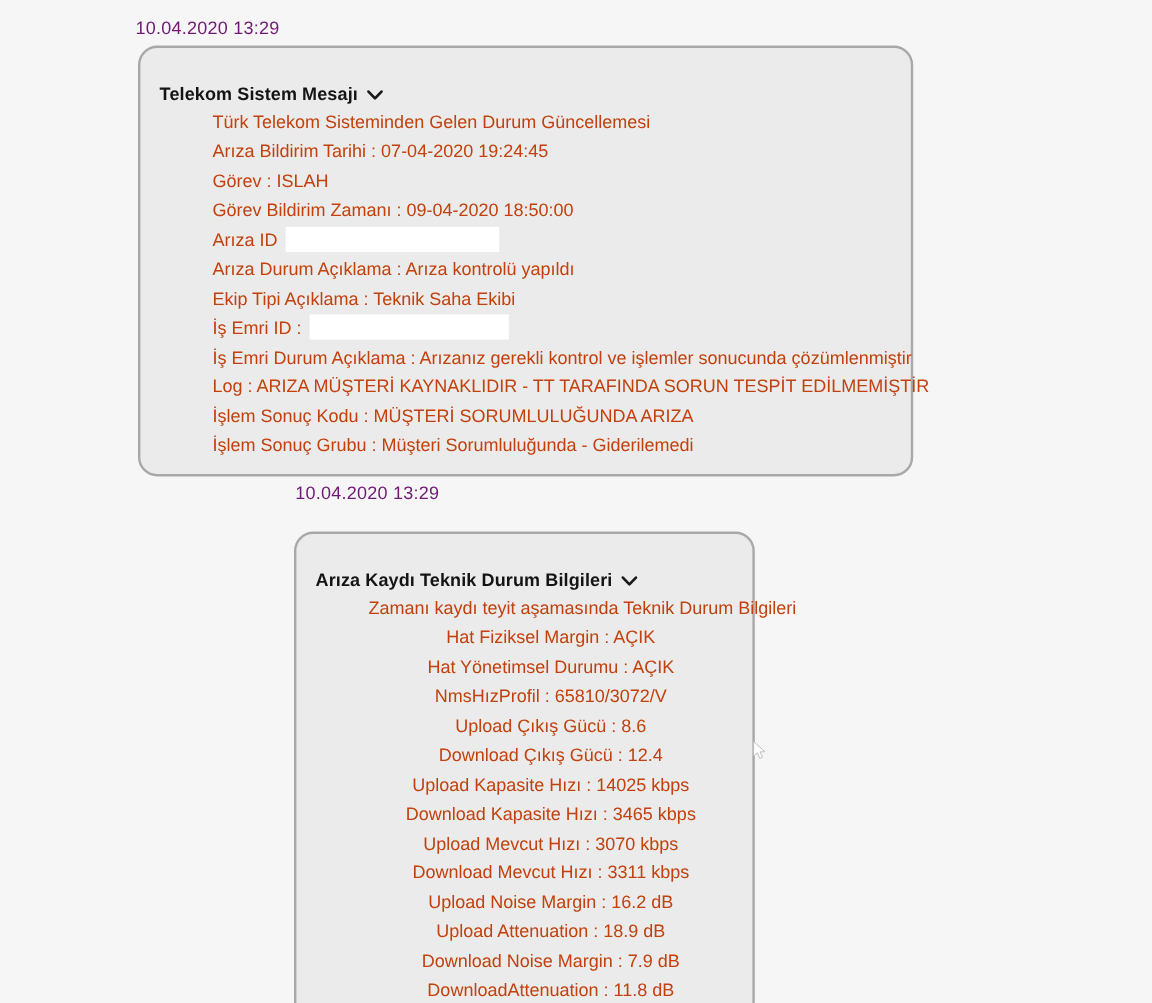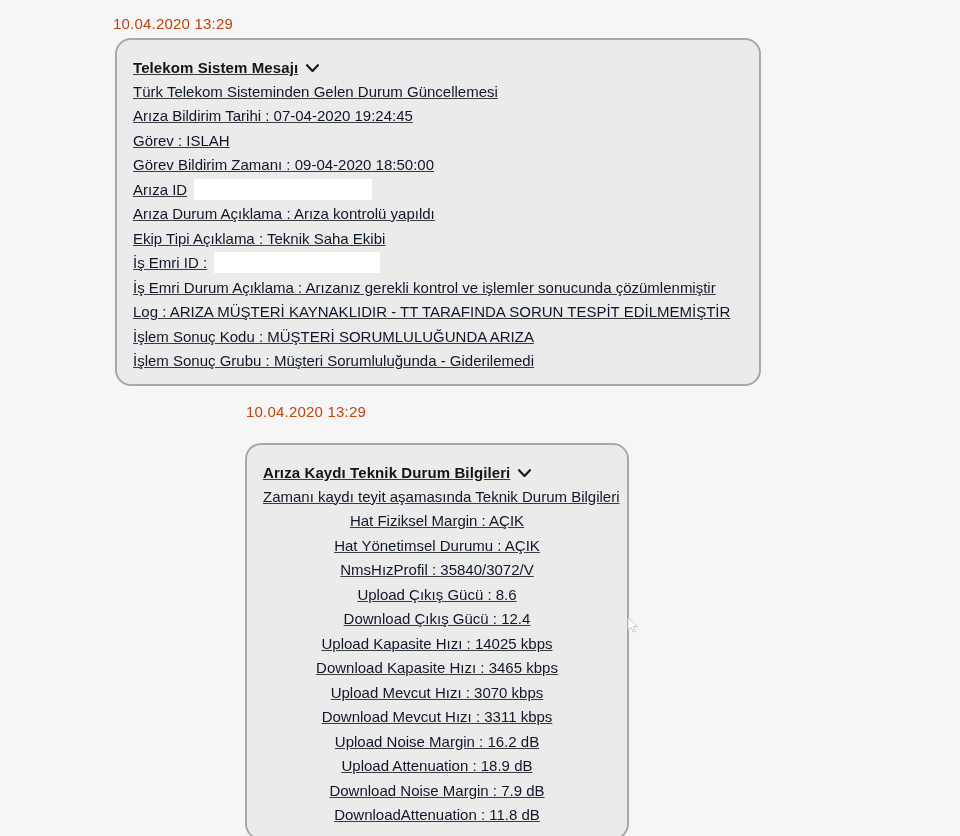--- a/index.html
+++ b/index.html
@@ -13,7 +13,7 @@
   .timestamp {
     position: absolute;
     font-size: 15px;
-    color: #c2410c;
+    color: #701a75;
     letter-spacing: 0.2px;
   }
   .bubble {

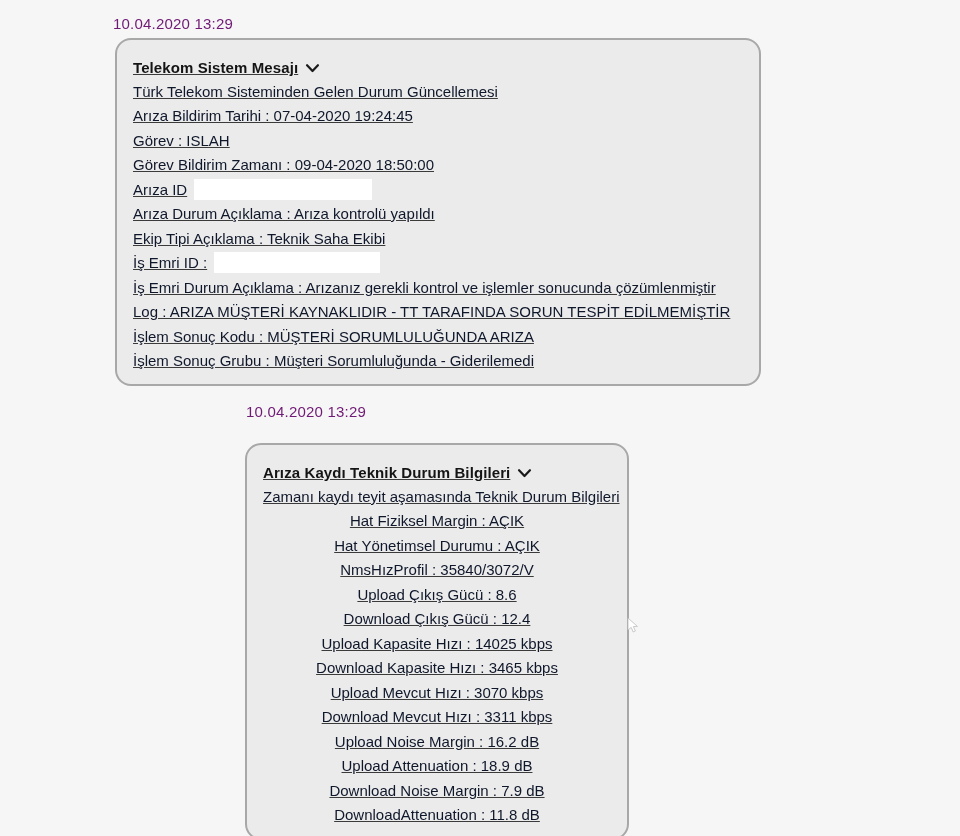--- a/index.html
+++ b/index.html
@@ -21,9 +21,8 @@
     background: #ebebeb;
     border: 2px solid #a8a8a8;
     border-radius: 16px;
-    padding: 15px 16px 10px 16px;
+    padding: 26px 16px 10px 16px;
     color: #3b3b3b;
-    text-decoration: underline;
   }
   .bubble-header {
     display: flex;

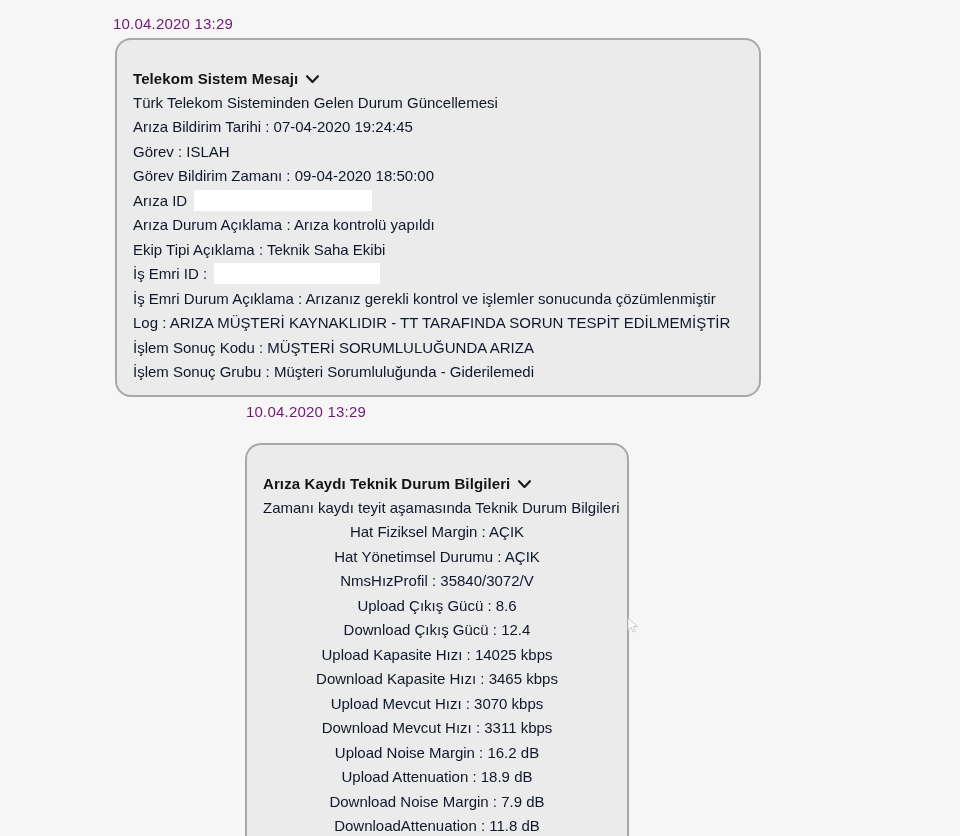--- a/index.html
+++ b/index.html
@@ -48,7 +48,8 @@
     line-height: 24.5px;
     height: 24.5px;
     white-space: nowrap;
-    color: #0f172a;
+    color: #c2410c;
+    margin-left: 44px;
   }
   .redacted {
     display: inline-block;

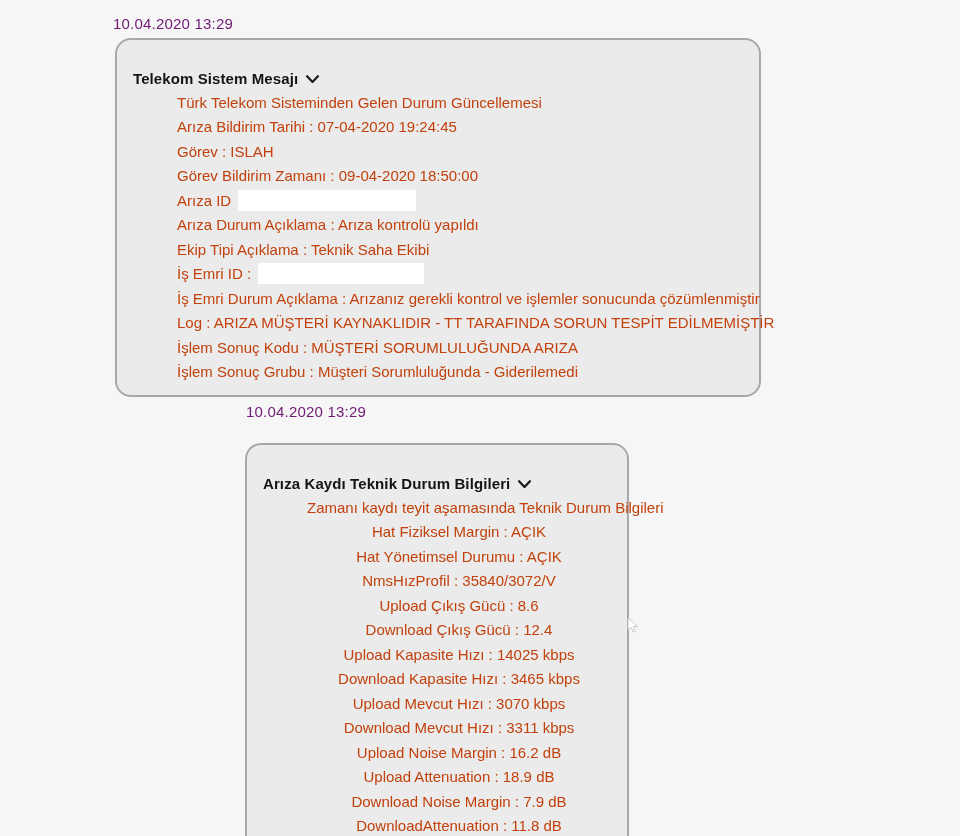--- a/index.html
+++ b/index.html
@@ -115,7 +115,7 @@
   <div class="line">Zamanı kaydı teyit aşamasında Teknik Durum Bilgileri</div>
   <div class="line">Hat Fiziksel Margin : AÇIK</div>
   <div class="line">Hat Yönetimsel Durumu : AÇIK</div>
-  <div class="line">NmsHızProfil : 35840/3072/V</div>
+  <div class="line">NmsHızProfil : 65810/3072/V</div>
   <div class="line">Upload Çıkış Gücü : 8.6</div>
   <div class="line">Download Çıkış Gücü : 12.4</div>
   <div class="line">Upload Kapasite Hızı : 14025 kbps</div>

